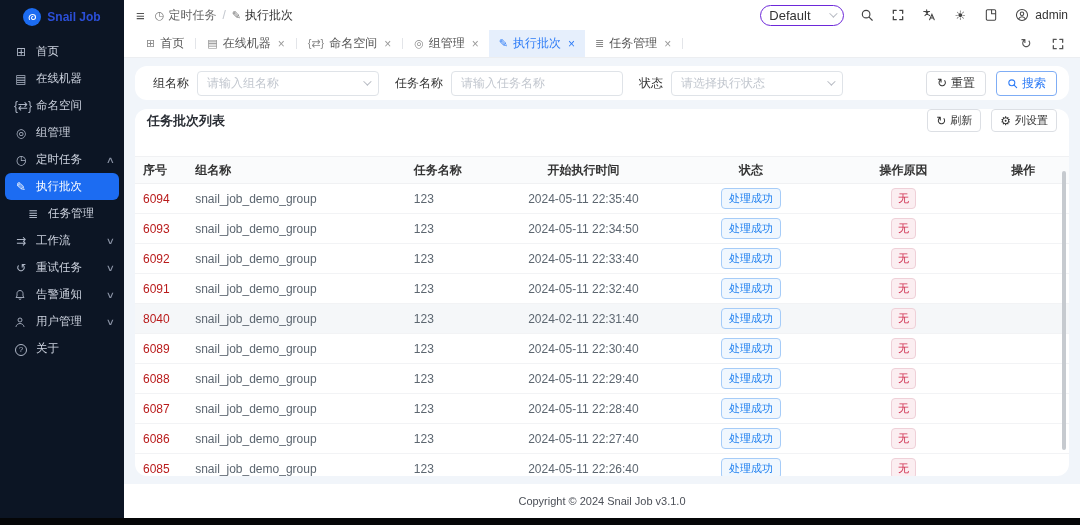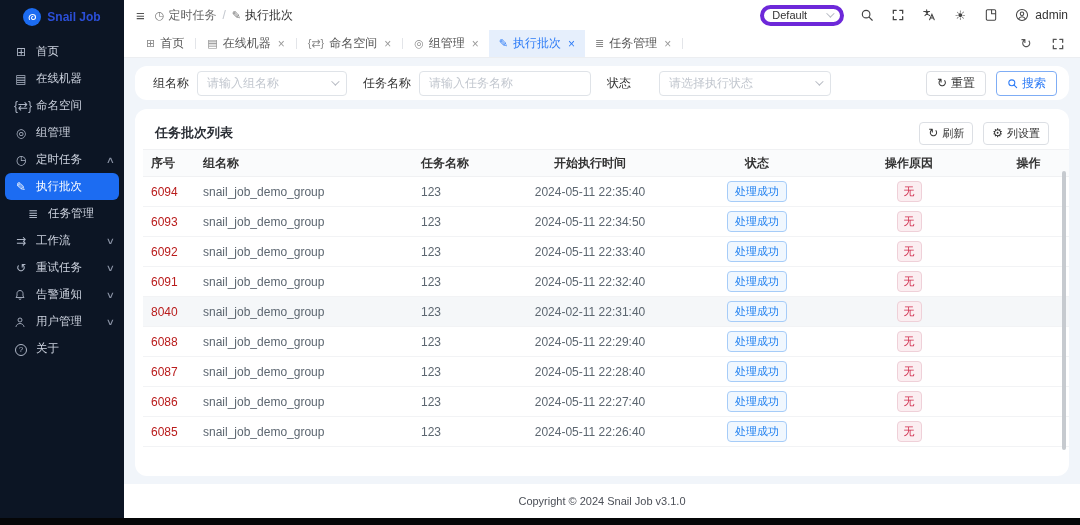--- a/index.html
+++ b/index.html
@@ -32,7 +32,7 @@
   .breadcrumb .sep { color:#c2c6cd; }
   .bc-icon { font-size:11px; color:#777; }
   .topbar-right { margin-left:auto; display:flex; align-items:center; gap:15px; }
-  .env-select { display:flex; align-items:center; justify-content:space-between; width:84px; height:21px; border:4px solid #6d28d9; border-radius:11px; padding:0 8px; font-size:11px; color:#333; cursor:pointer; }
+  .env-select { display:flex; align-items:center; justify-content:space-between; width:84px; height:21px; border:1px solid #6d28d9; border-radius:11px; padding:0 8px; font-size:13px; color:#333; cursor:pointer; }
   .caret { width:6px; height:6px; border-right:1.4px solid #b6bac2; border-bottom:1.4px solid #b6bac2; transform:rotate(45deg) translateY(-2px); }
   .tb-icon { width:16px; height:16px; display:flex; align-items:center; justify-content:center; color:#444; font-size:13px; cursor:pointer; }
   .tb-icon svg { width:14px; height:14px; }

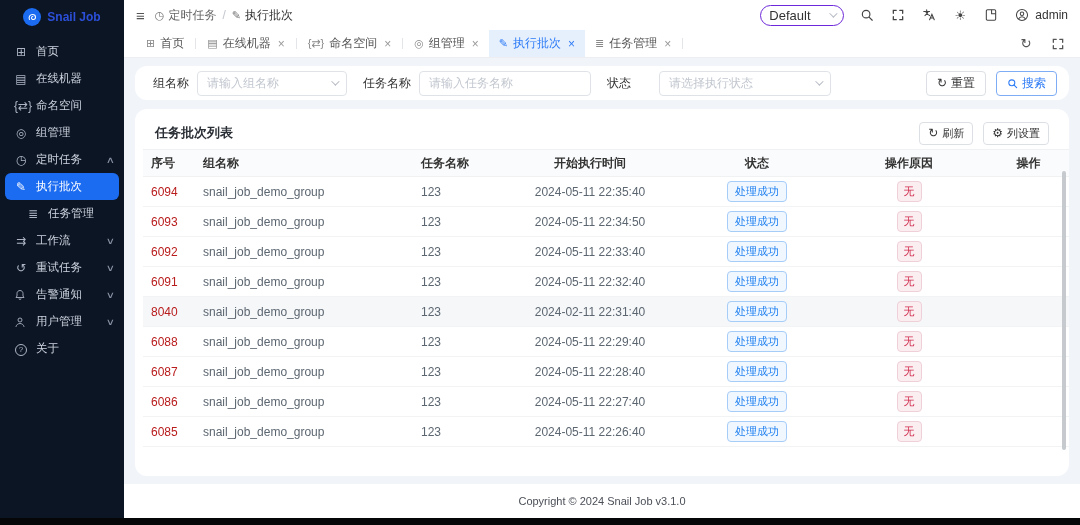--- a/index.html
+++ b/index.html
@@ -60,7 +60,7 @@
   .placeholder { color:#c2c7cf; }
   .f-input input { border:none; outline:none; width:100%; font-size:12px; font-family:inherit; color:#7f1d1d; background:transparent; }
   .f-input input::placeholder { color:#c2c7cf; }
-  .w-group { width:150px; } .w-task { width:172px; } .w-status { width:172px;margin-left:20px; }
+  .w-group { width:182px; } .w-task { width:172px; } .w-status { width:172px;margin-left:20px; }
   .filter-right { margin-left:auto; display:flex; align-items:center; gap:10px; }
   .btn { height:25px; display:inline-flex; align-items:center; gap:4px; padding:0 10px; border:1px solid #dcdfe4; border-radius:4px; background:#fff; font-size:12px; color:#333; cursor:pointer; white-space:nowrap; }
   .btn .b-icon { font-size:12px; }

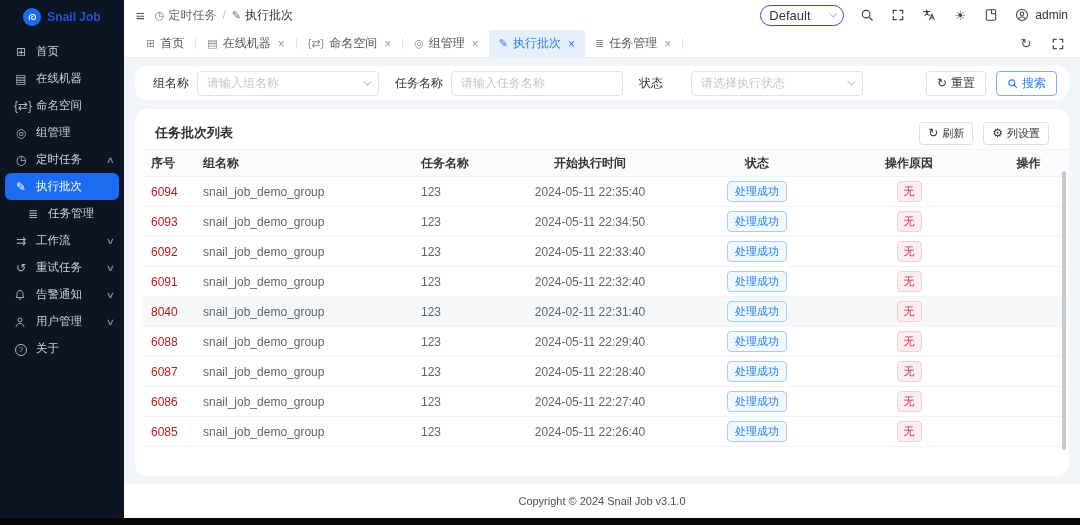--- a/index.html
+++ b/index.html
@@ -60,7 +60,7 @@
   .placeholder { color:#c2c7cf; }
   .f-input input { border:none; outline:none; width:100%; font-size:12px; font-family:inherit; color:#7f1d1d; background:transparent; }
   .f-input input::placeholder { color:#c2c7cf; }
-  .w-group { width:182px; } .w-task { width:172px; } .w-status { width:172px;margin-left:20px; }
+  .w-group { width:182px; } .w-task { width:172px; } .w-status { width:172px; }
   .filter-right { margin-left:auto; display:flex; align-items:center; gap:10px; }
   .btn { height:25px; display:inline-flex; align-items:center; gap:4px; padding:0 10px; border:1px solid #dcdfe4; border-radius:4px; background:#fff; font-size:12px; color:#333; cursor:pointer; white-space:nowrap; }
   .btn .b-icon { font-size:12px; }

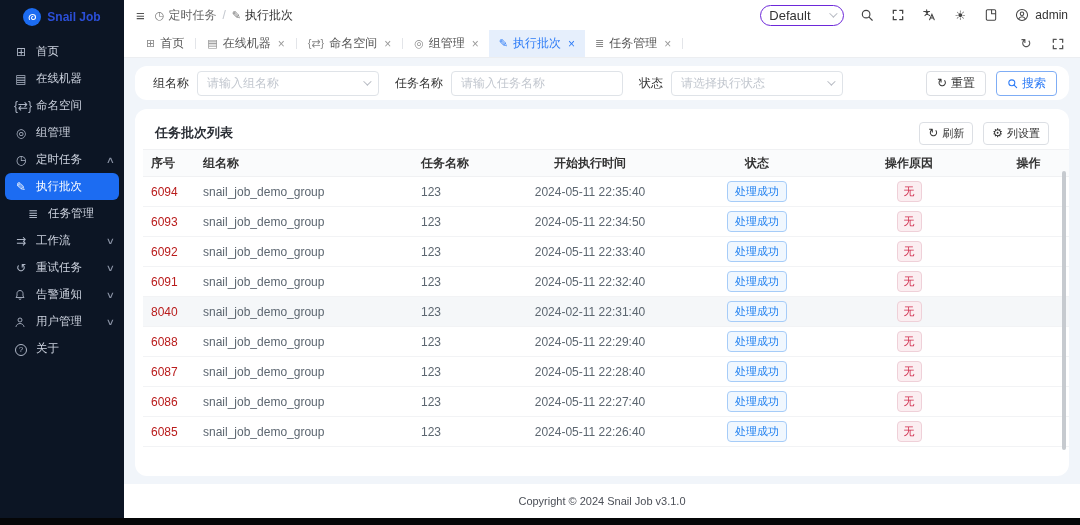--- a/index.html
+++ b/index.html
@@ -68,7 +68,7 @@
   .btn.primary-outline svg { width:11px; height:11px; }
 
   
-  .table-card { flex:1; margin-top:9px; padding:8px; position:relative; display:flex; flex-direction:column; overflow:hidden; }
+  .table-card { flex:1; margin-top:9px; padding:0; position:relative; display:flex; flex-direction:column; overflow:hidden;gap:24px; }
   .tc-head { height:32px; display:flex; align-items:center; padding:0 12px; }
   .tc-title { font-size:13px; font-weight:bold; color:#2b2f36; }
   .tc-actions { margin-left:auto; display:flex; gap:10px; }

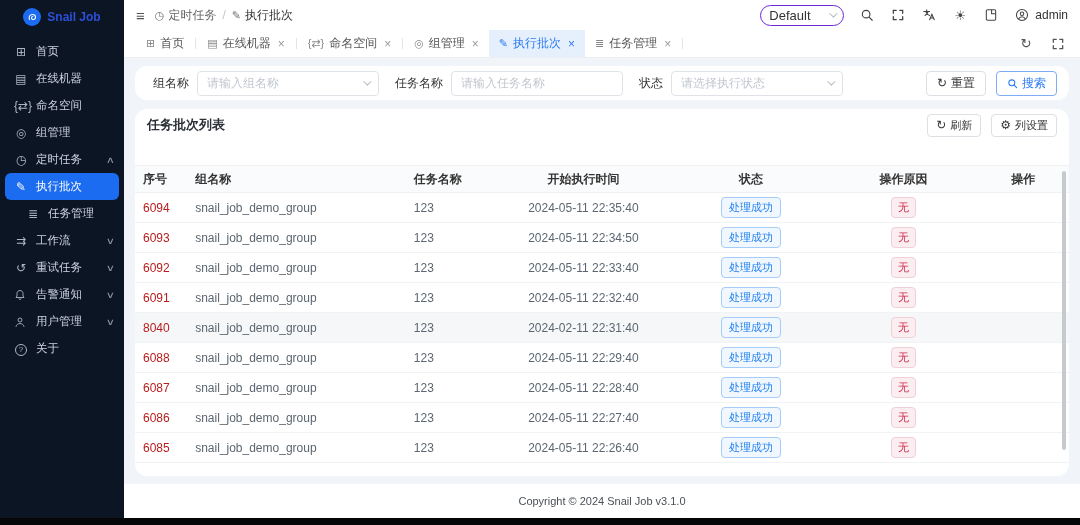--- a/index.html
+++ b/index.html
@@ -387,6 +387,15 @@
     <td class="center"></td>
   </tr>
 
+  <tr>
+    <td><a>6089</a></td>
+    <td>snail_job_demo_group</td>
+    <td>123</td>
+    <td class="center">2024-05-11 22:30:40</td>
+    <td class="center"><span class="badge-blue">处理成功</span></td>
+    <td class="center"><span class="badge-red">无</span></td>
+    <td class="center"></td>
+  </tr>
 
   <tr>
     <td><a>6088</a></td>

